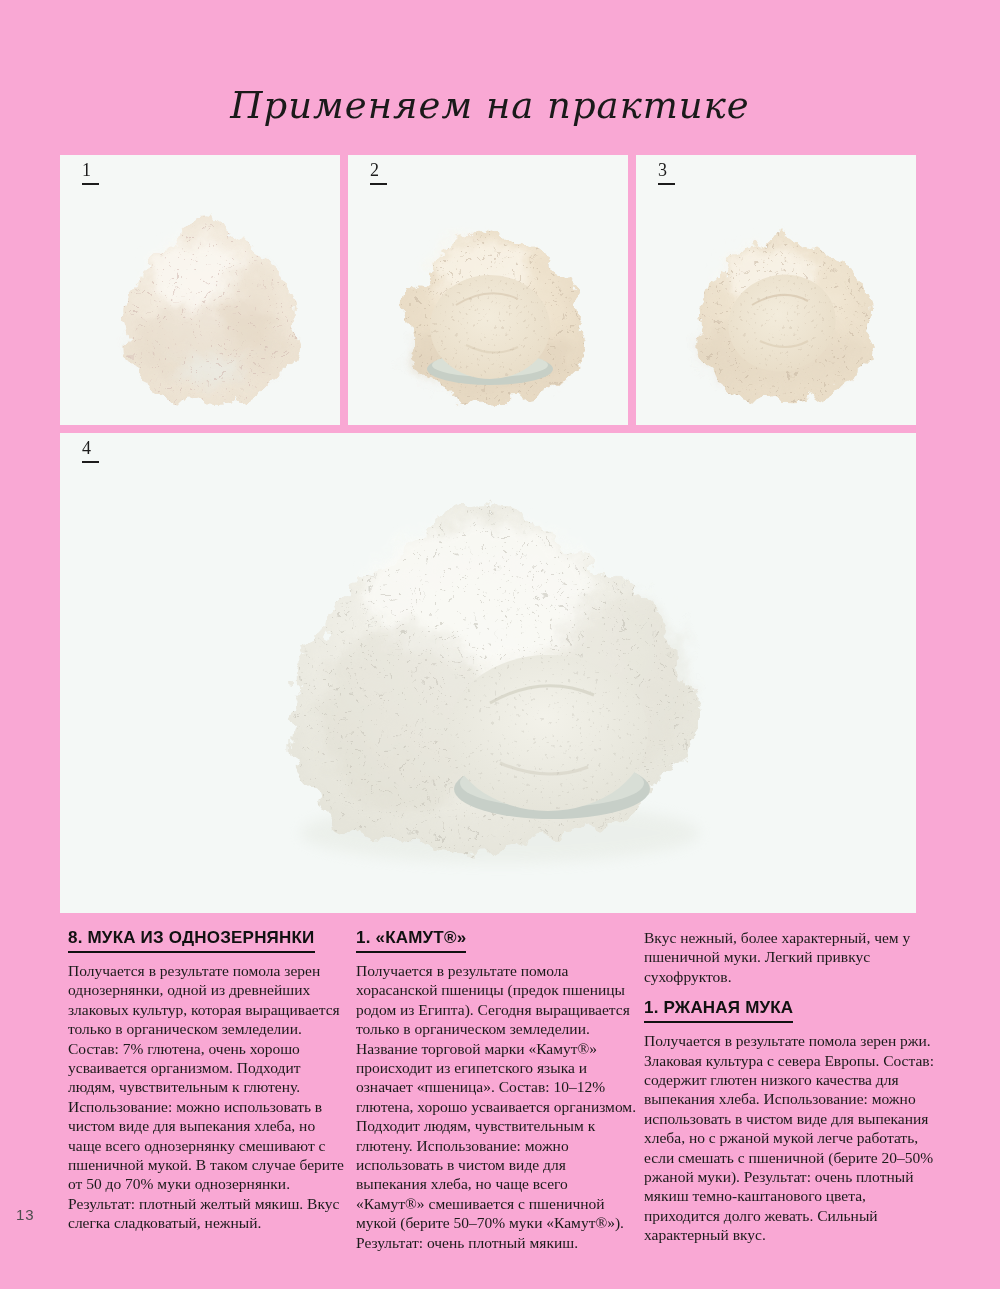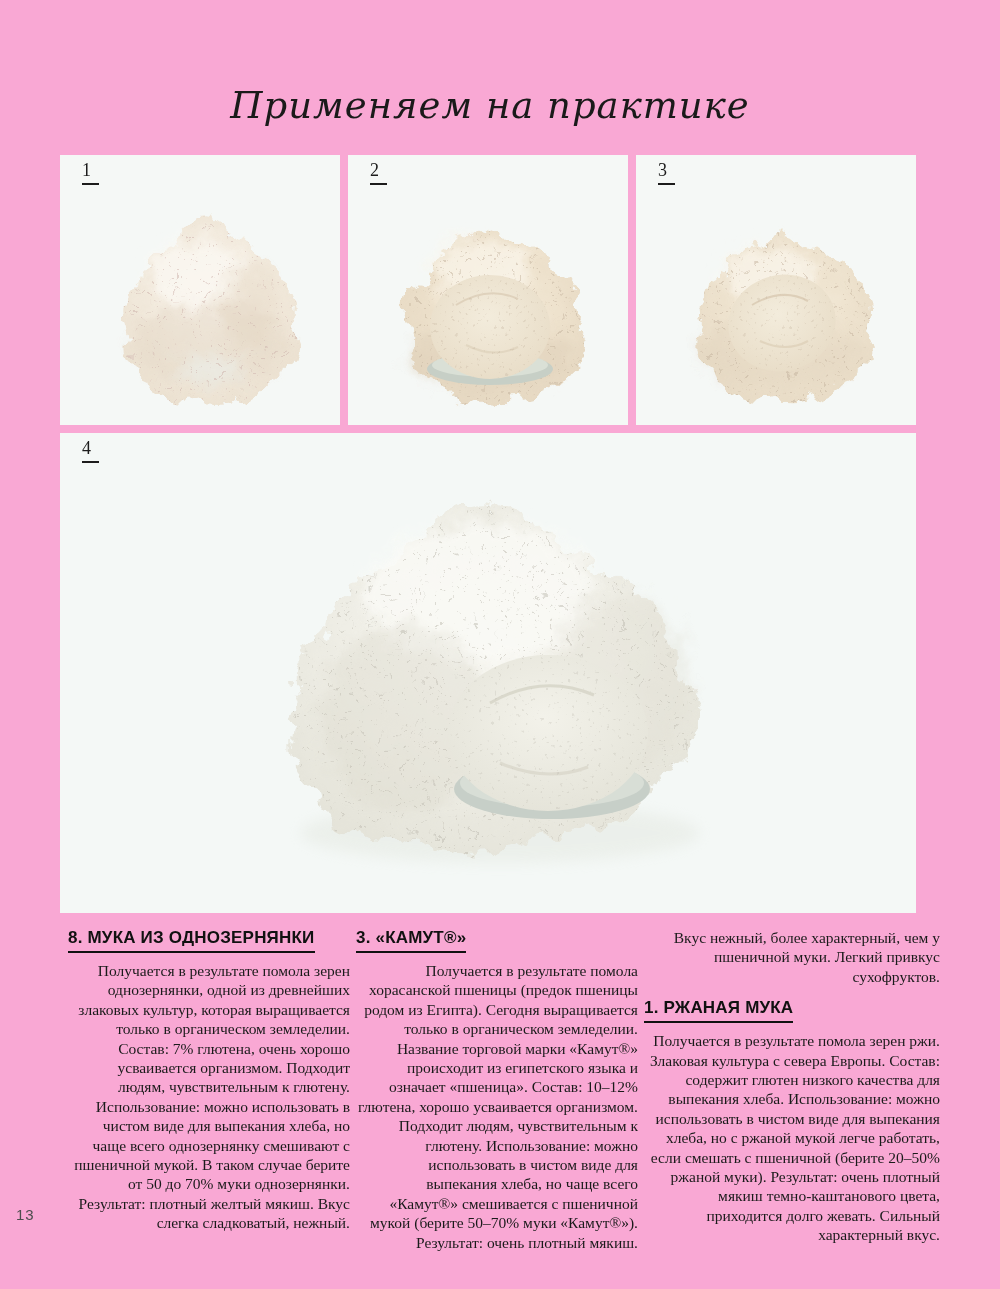--- a/index.html
+++ b/index.html
@@ -212,7 +212,7 @@
 
     <div class="article-col">
       <div>
-        <h2 class="article-heading">3. «КАМУТ®»</h2>
+        <h2 class="article-heading">1. «КАМУТ®»</h2>
       </div>
       <p class="article-body" style="margin:0">Получается в результате помола хорасанской пшеницы (предок пшеницы родом из Египта). Сегодня выращивается только в органическом земледелии. Название торговой марки «Камут®» происходит из египетского языка и означает «пшеница». Состав: 10–12% глютена, хорошо усваивается организмом. Подходит людям, чувствительным к глютену. Использование: можно использовать в чистом виде для выпекания хлеба, но чаще всего «Камут®» смешивается с пшеничной мукой (берите 50–70% муки «Камут®»). Результат: очень плотный мякиш.</p>
     </div>

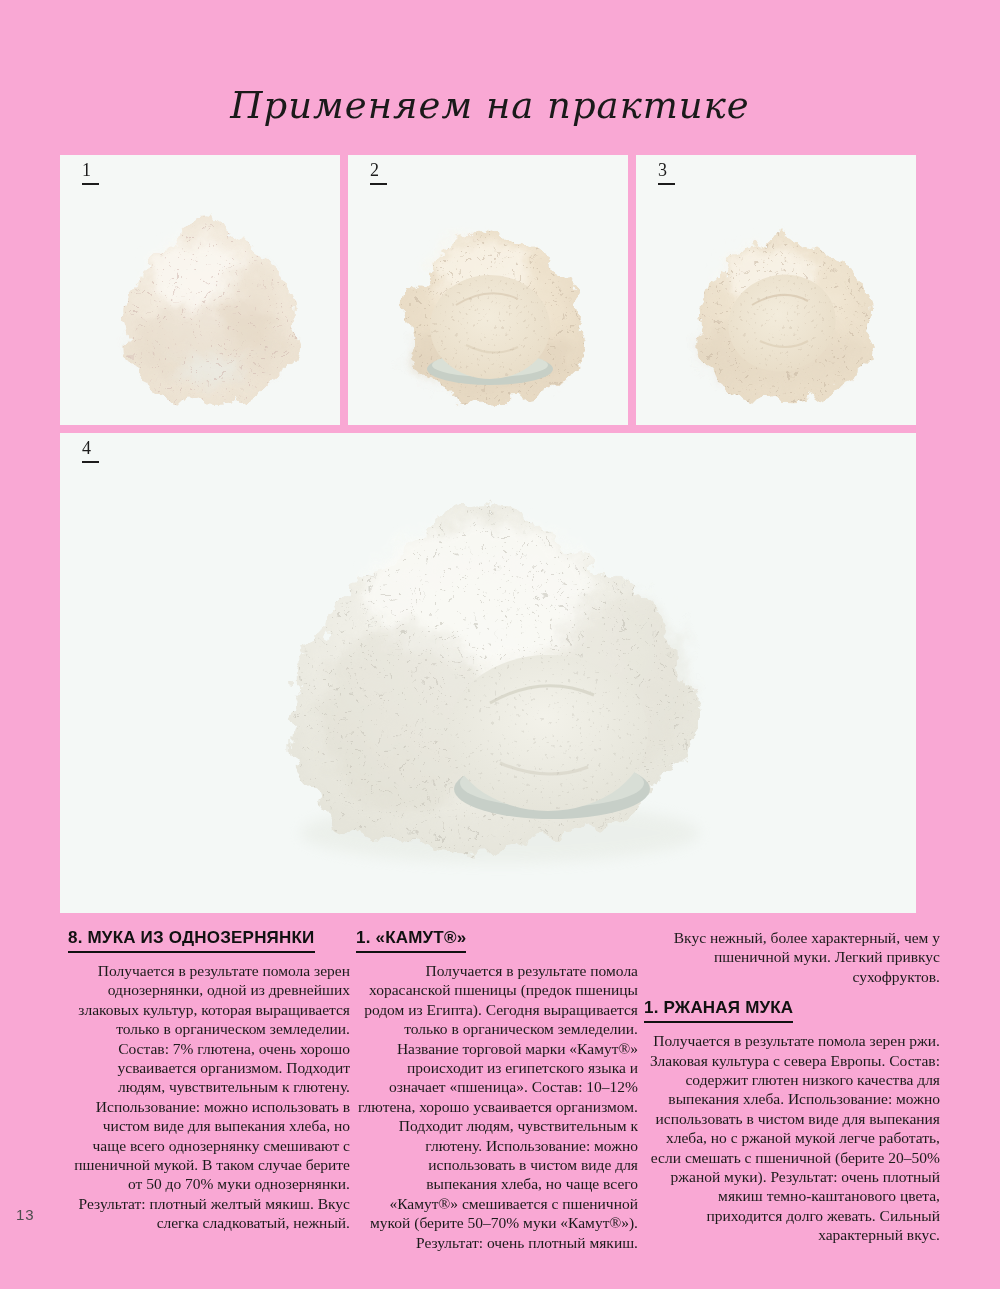--- a/index.html
+++ b/index.html
@@ -46,7 +46,7 @@
     border-bottom:2px solid #111;
   }
   .article-body, .article-continuation {
-    font-size:15.5px; line-height:19.4px; color:#1b1b1b; text-align:right;
+    font-size:15.5px; line-height:19.4px; color:#1b1b1b; text-align:left;
   }
   .article-continuation { margin:0 0 12px 0; }
   .page-number {

